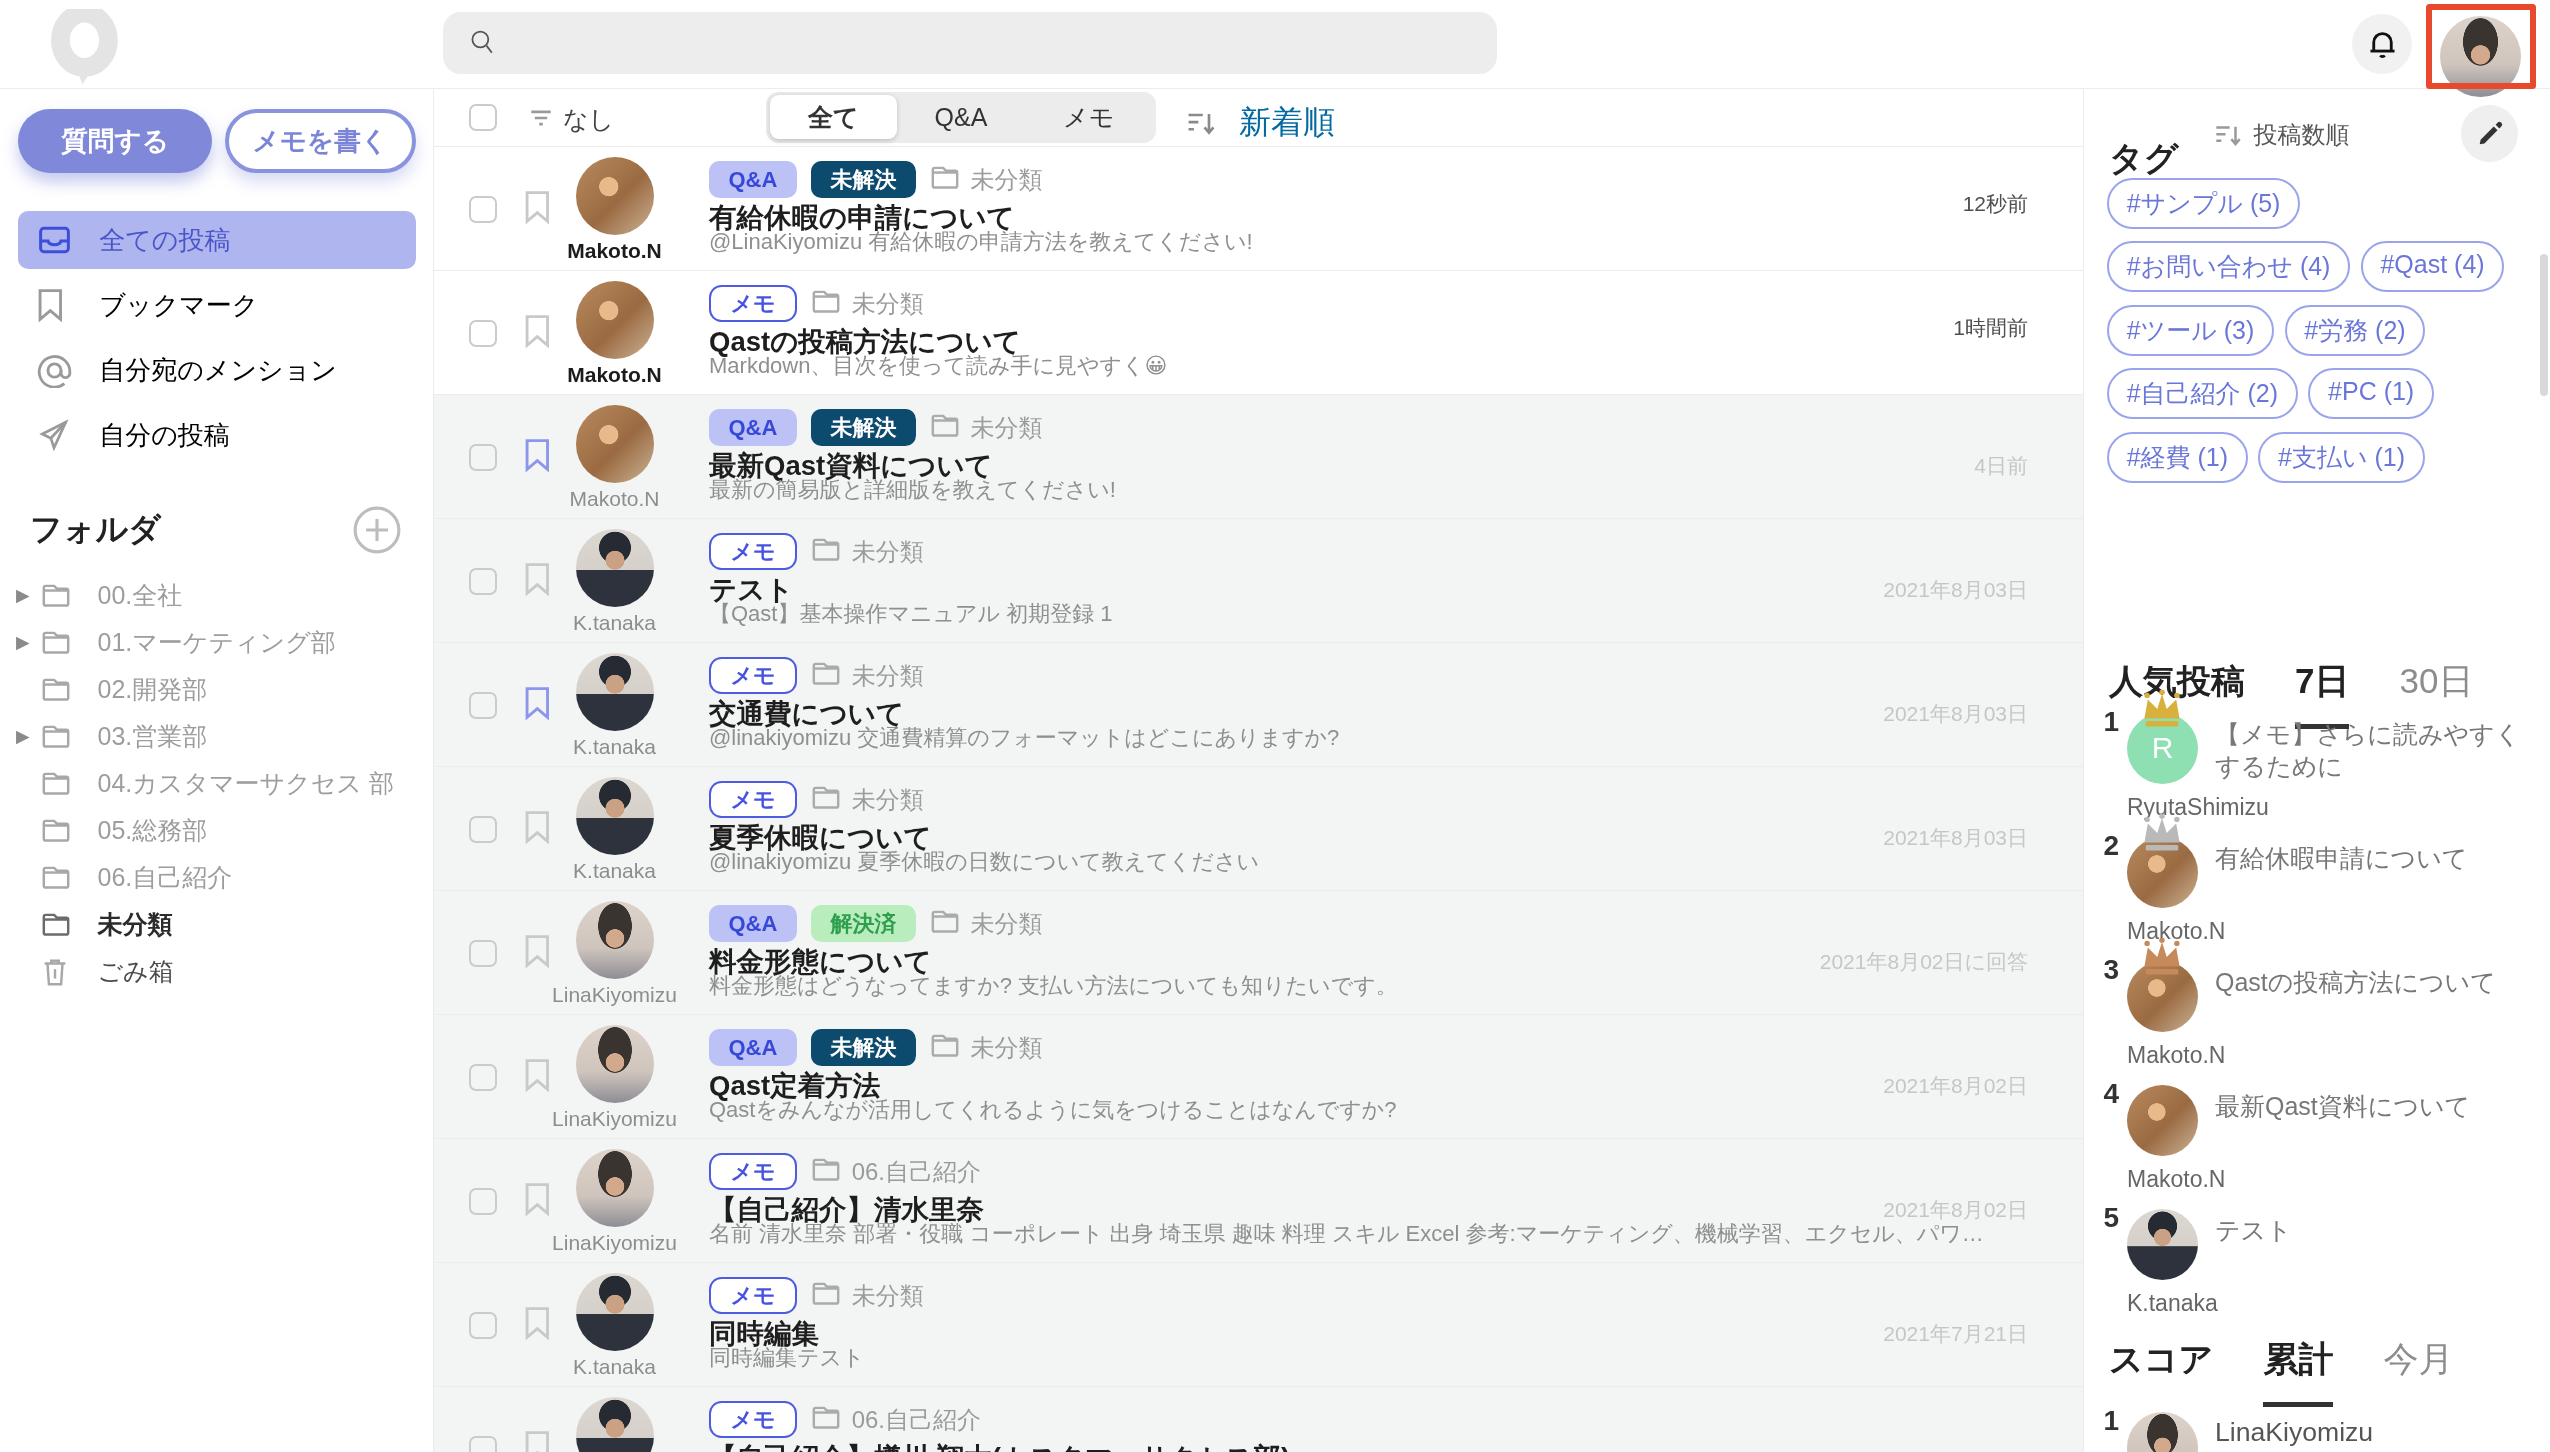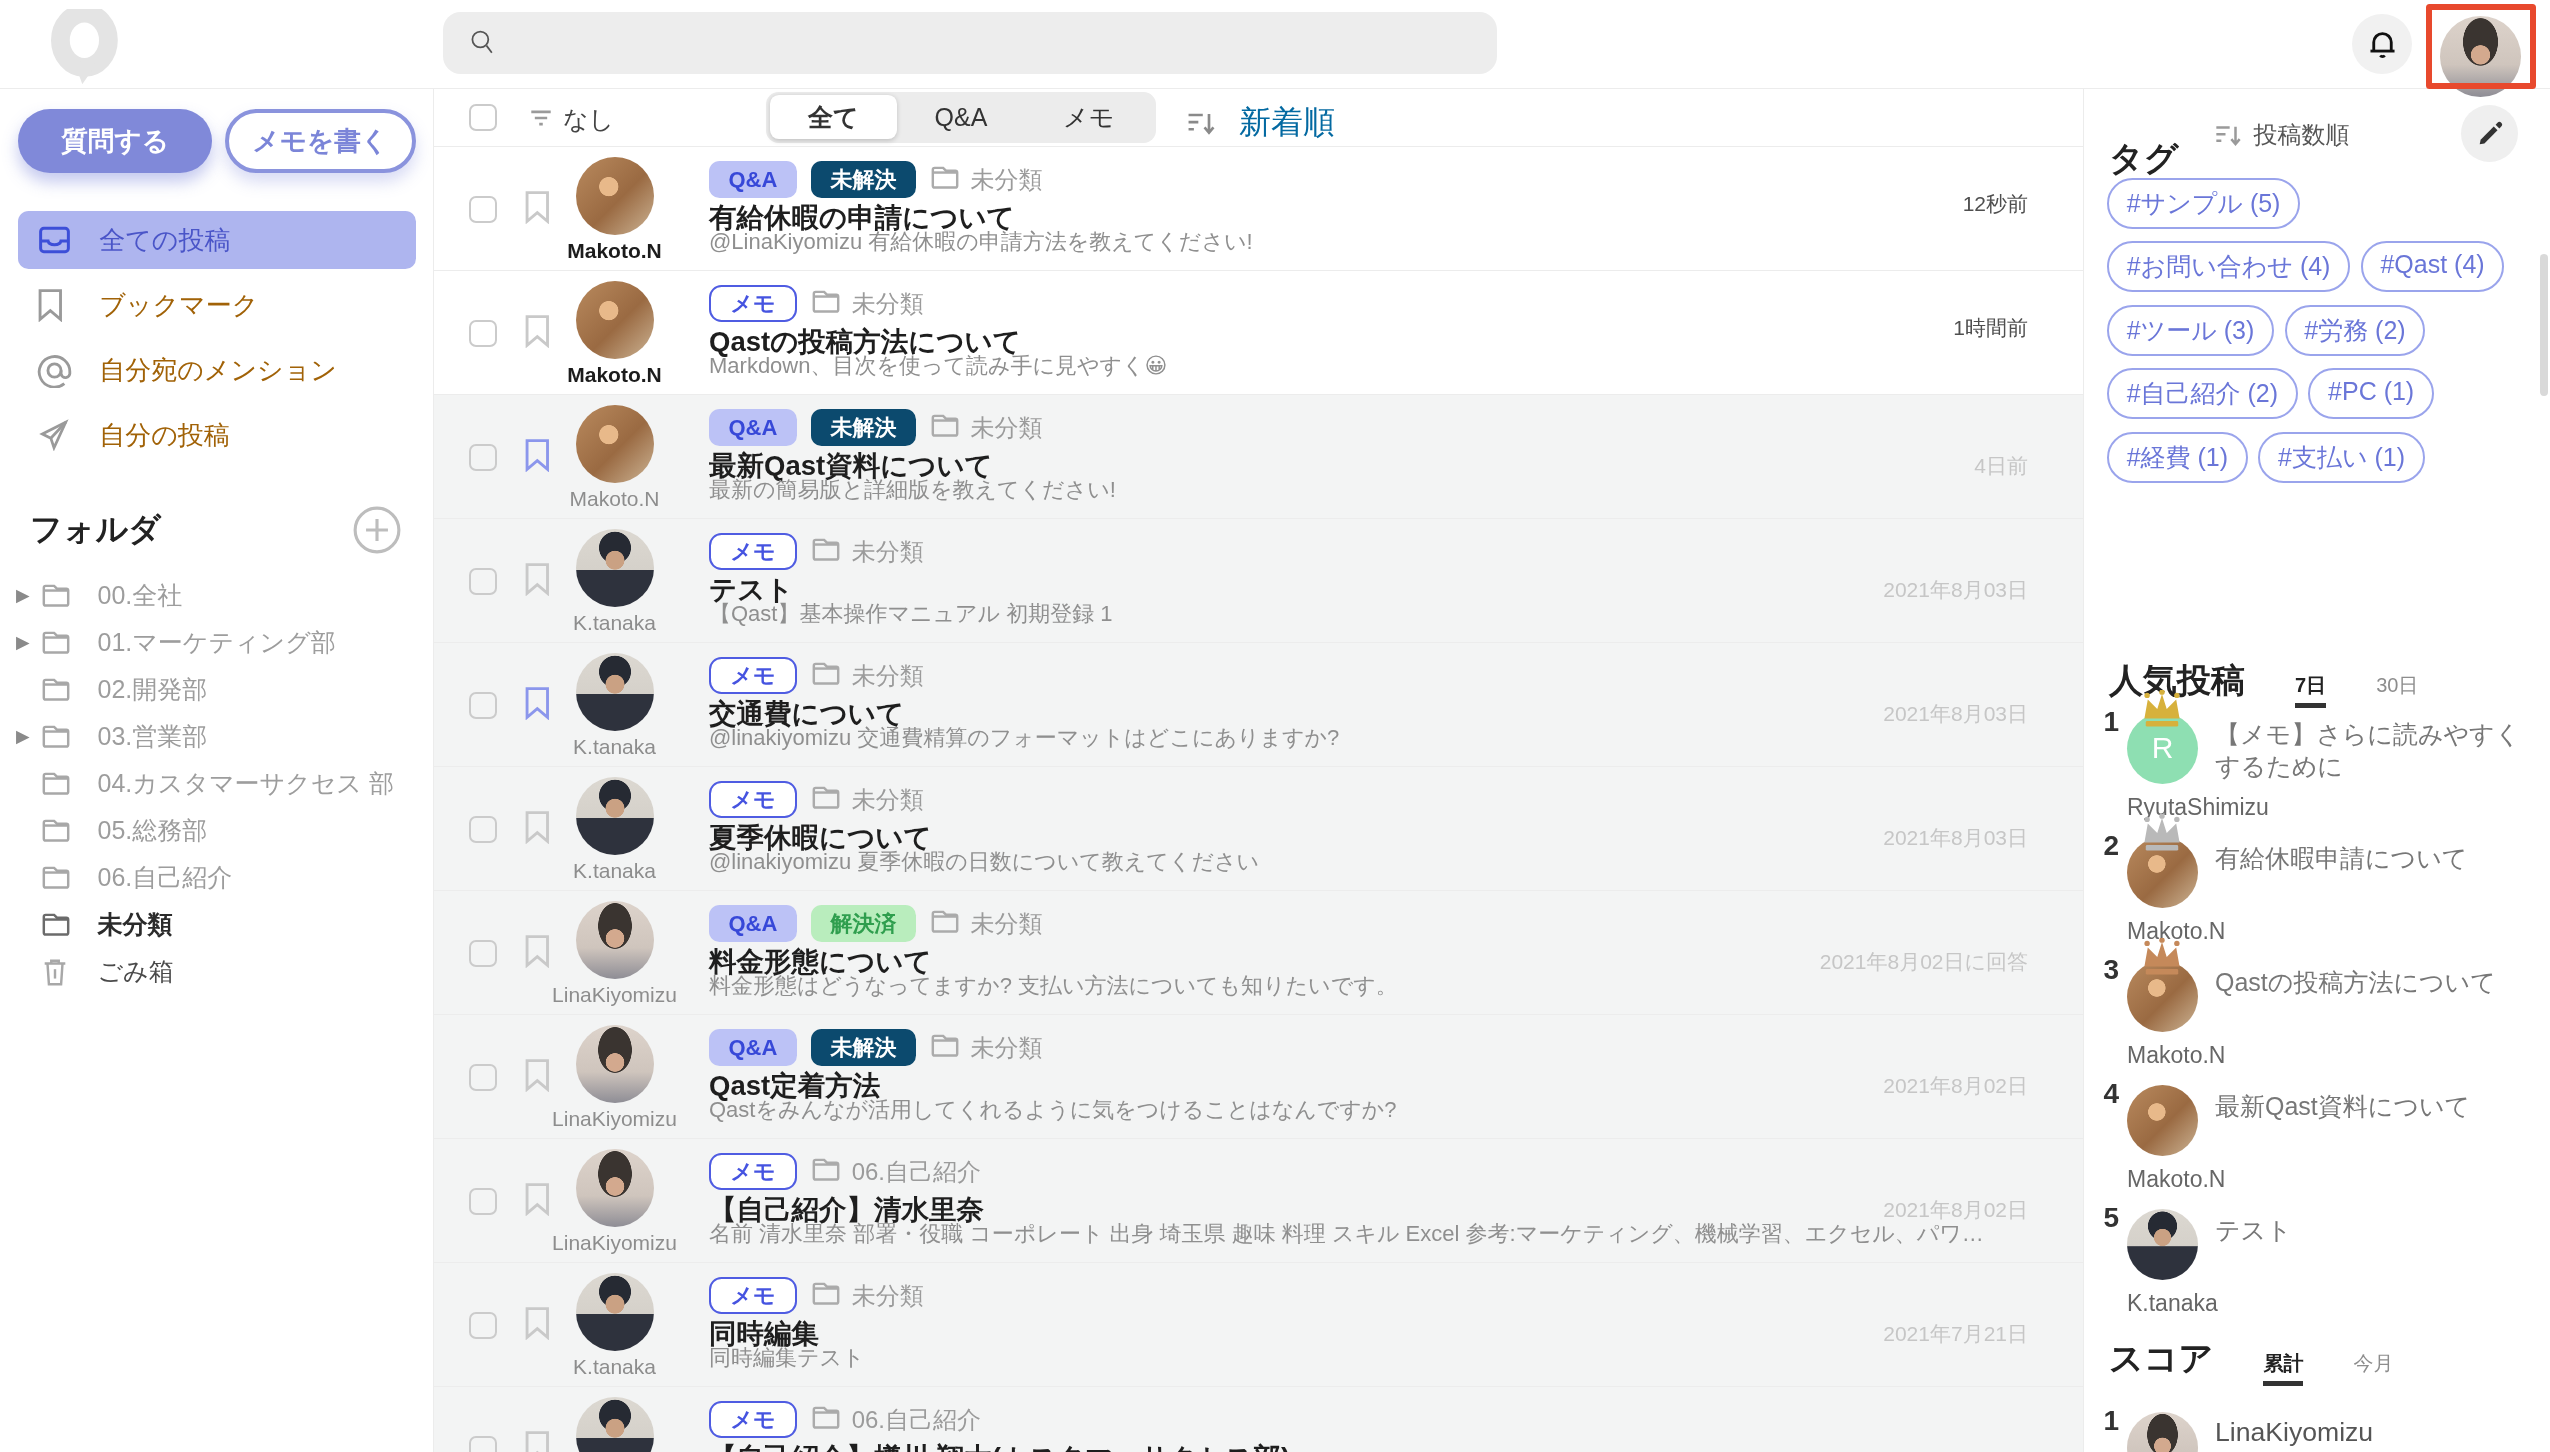--- a/index.html
+++ b/index.html
@@ -46,7 +46,7 @@
     box-shadow:0 8.9px 16px rgba(125,135,220,.30); font-family:inherit; }
   .nav { position:absolute; left:17.7px; top:122px; width:398px; }
   .nav-item { height:58px; margin-bottom:7px; display:flex; align-items:center; border-radius:10.6px;
-    padding-left:19.5px; font-size:26px; color:#a16207; cursor:pointer; }
+    padding-left:19.5px; font-size:26px; color:#000000; cursor:pointer; }
   .nav-item .nicon { width:39px; height:35px; margin-right:23px; display:flex; align-items:center; }
   .nav-item.active { background:#aeb5ef; color:#4a55c8; }
   .folders-head { position:absolute; left:30px; top:416px; width:372px; display:flex;

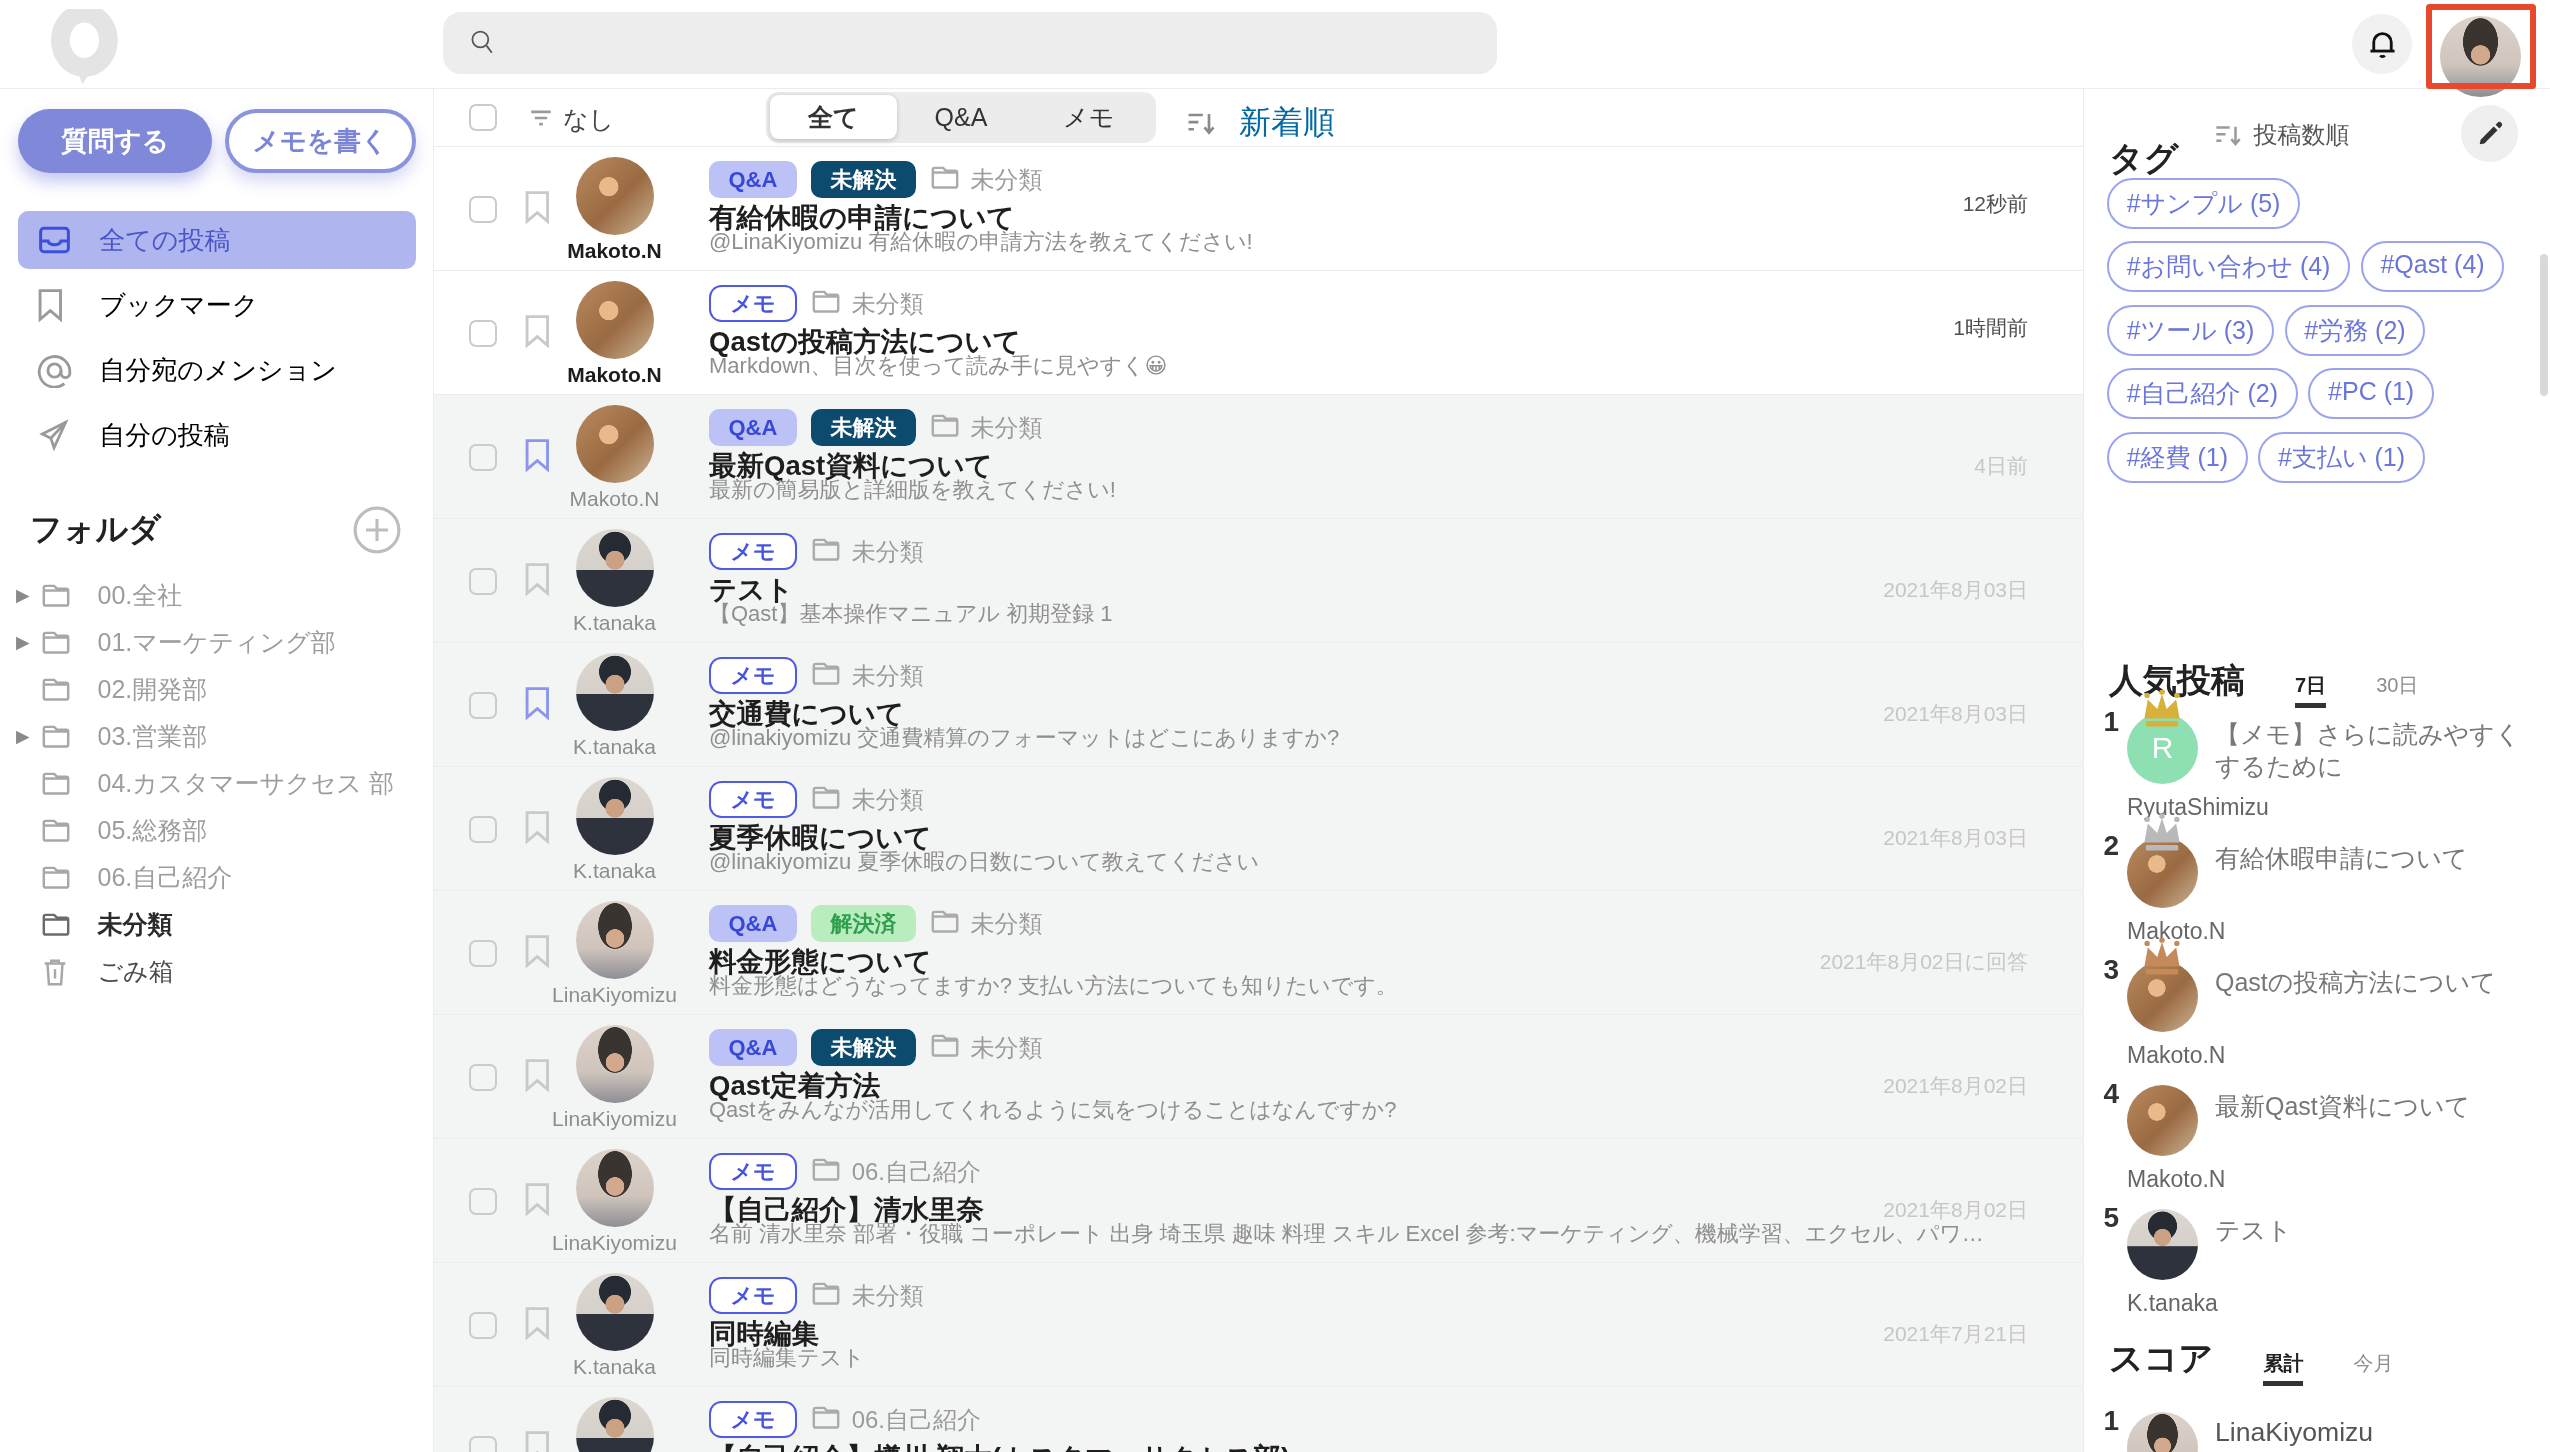--- a/index.html
+++ b/index.html
@@ -115,7 +115,7 @@
 
   .sec-head { position:absolute; left:25px; width:416px; display:flex; align-items:baseline; }
   .sec-title { font-size:34px; font-weight:bold; color:#222; }
-  .sec-tab { font-size:20px; color:#8d8d8d; margin-left:50px; padding-bottom:4px; cursor:pointer; }
+  .sec-tab { font-size:35px; color:#8d8d8d; margin-left:50px; padding-bottom:19px; cursor:pointer; }
   .sec-tab.active { color:#222; font-weight:bold; border-bottom:5.3px solid #333; }
   .pop-items { position:absolute; left:0; top:620px; width:468px; }
   .pop-item { position:relative; height:124px; }

